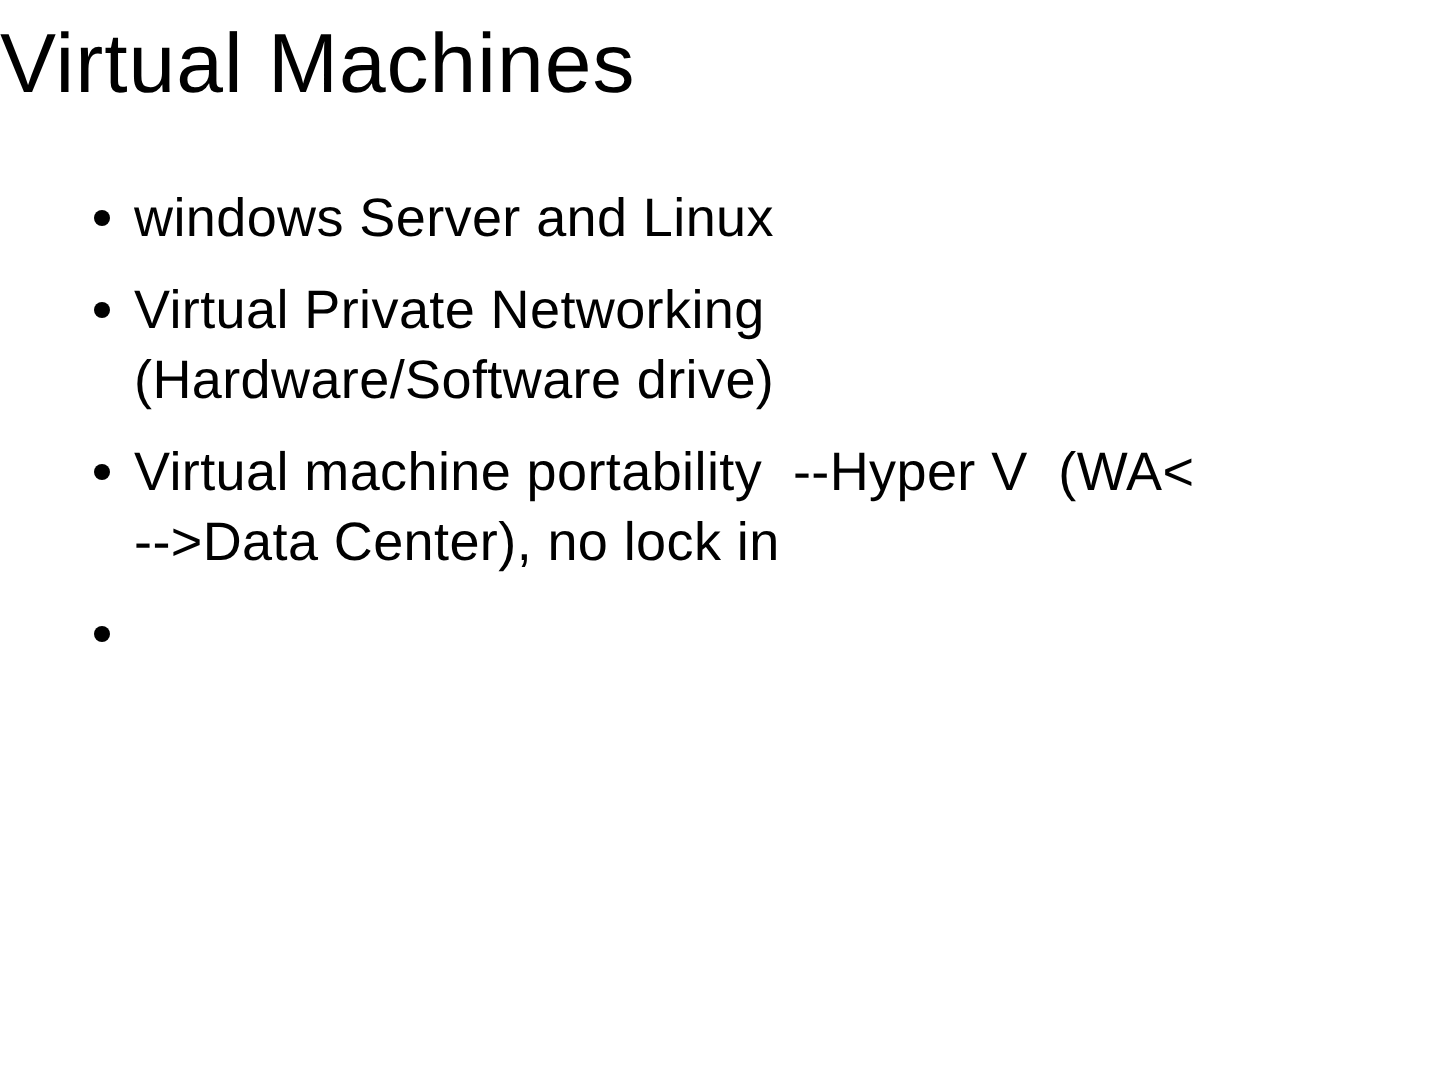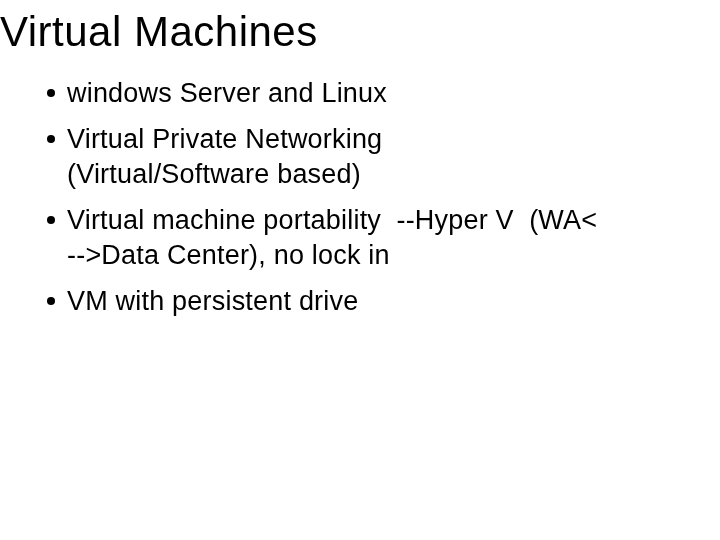--- a/index.html
+++ b/index.html
@@ -36,7 +36,7 @@
   .bullet-list {
     position: absolute;
     left: 47px;
-    top: 76px;
+    top: 92px;
     width: 660px;
   }
   .bullet-item {

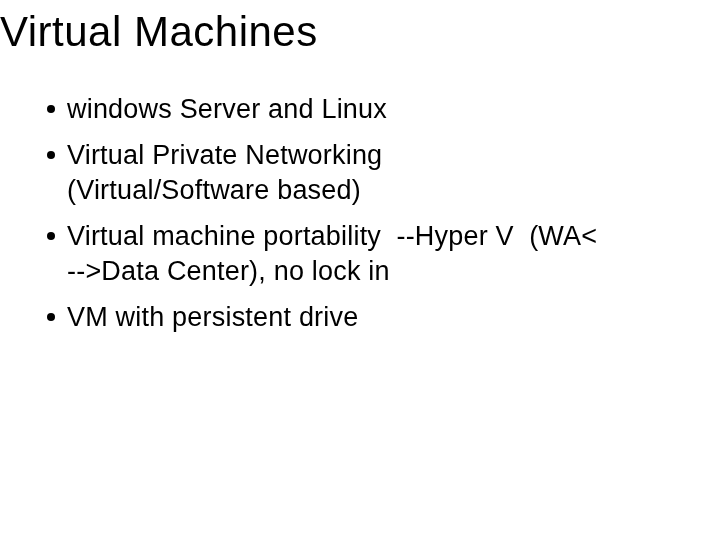--- a/index.html
+++ b/index.html
@@ -78,7 +78,7 @@
     <div class="bullet-item">
       <span class="bullet-dot"></span>
       <span class="bullet-text">Virtual Private Networking
-(Virtual/Software based)</span>
+(Hardware/Software drive)</span>
     </div>
     <div class="bullet-item">
       <span class="bullet-dot"></span>

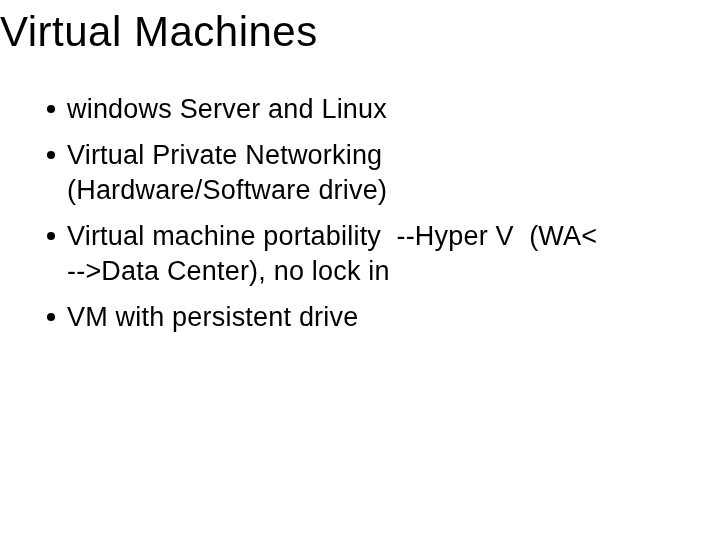--- a/index.html
+++ b/index.html
@@ -87,7 +87,6 @@
     </div>
     <div class="bullet-item">
       <span class="bullet-dot"></span>
-      <span class="bullet-text">VM with persistent drive</span>
     </div>
   </div>
 </div>

